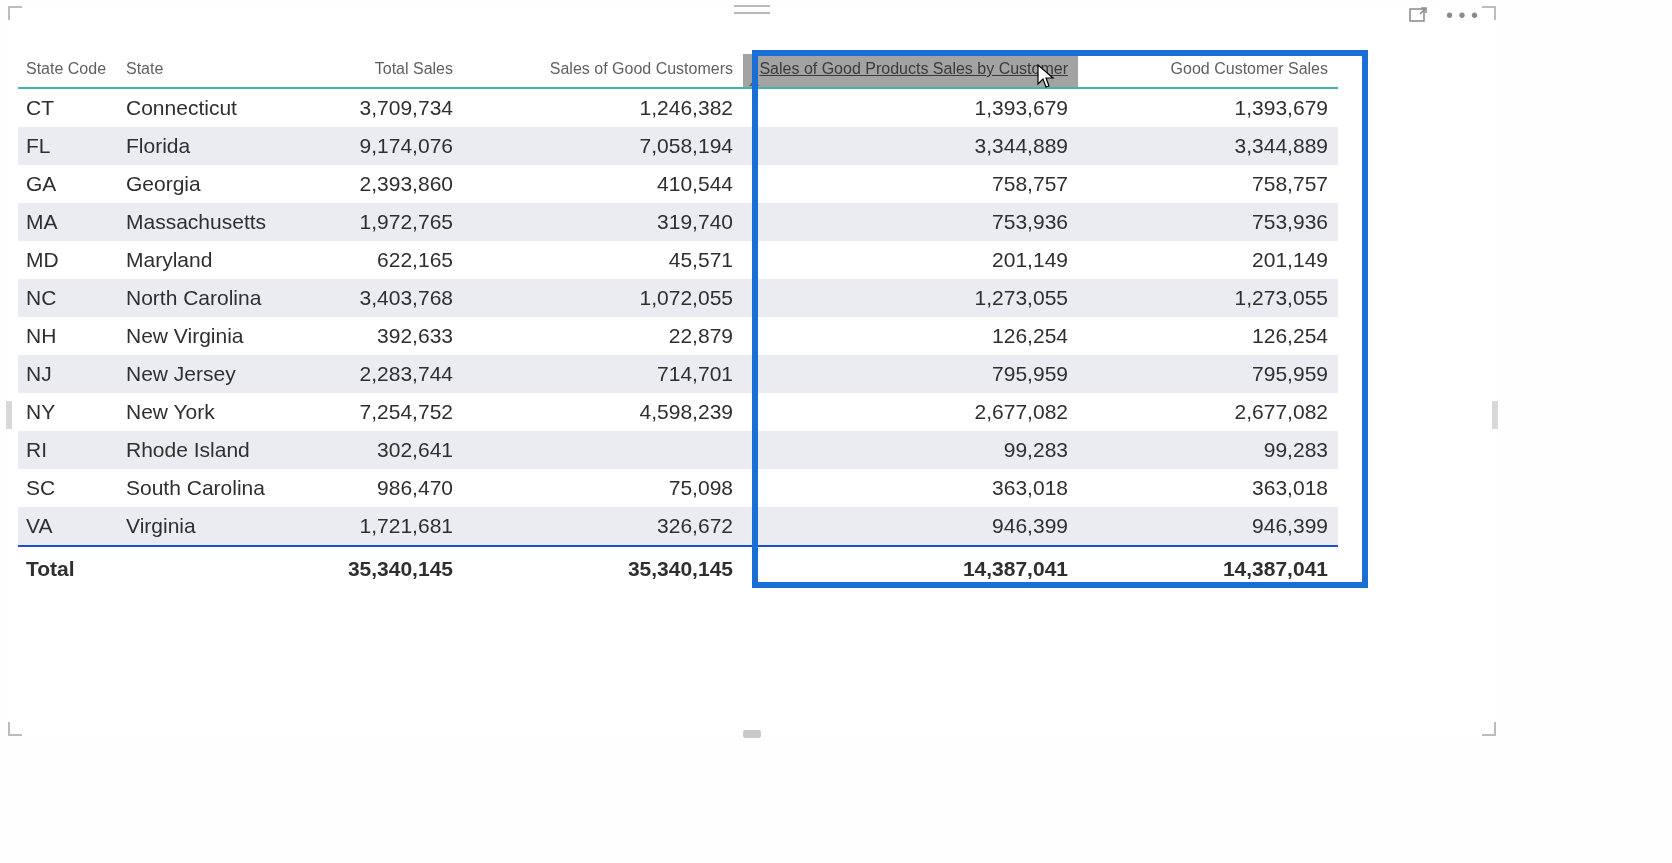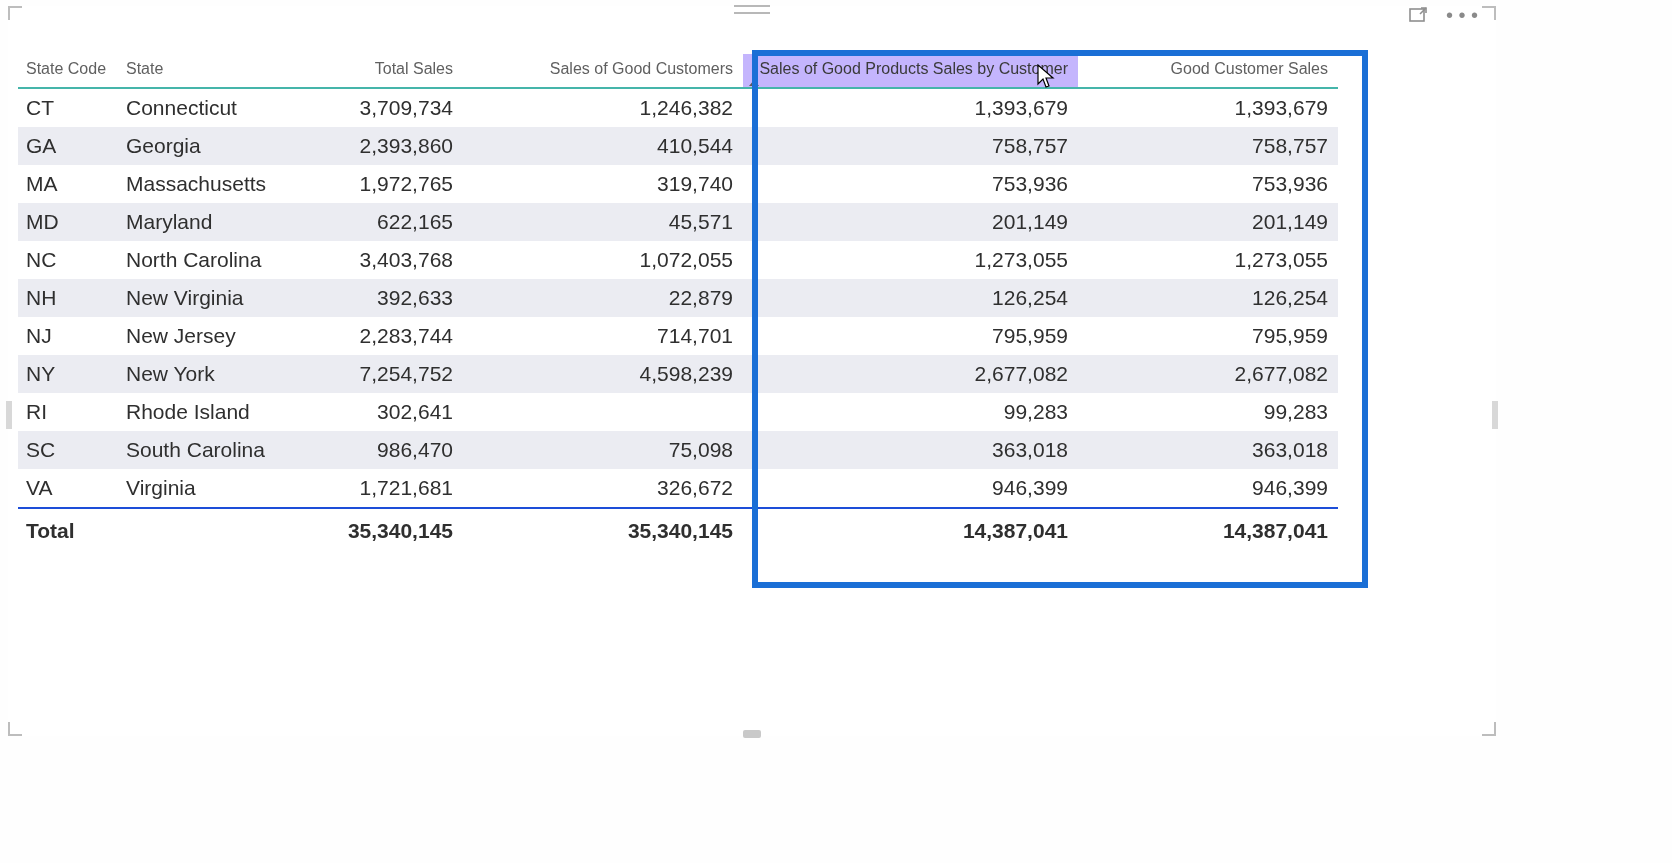--- a/index.html
+++ b/index.html
@@ -127,8 +127,9 @@
 
   
   .tbl thead th.active-sort {
-    background: #c4b5fd;
+    background: #a3a3a3;
     color: #3a3a3a;
+    text-decoration: underline;
   }
   
   .tbl thead th.active-sort::after {

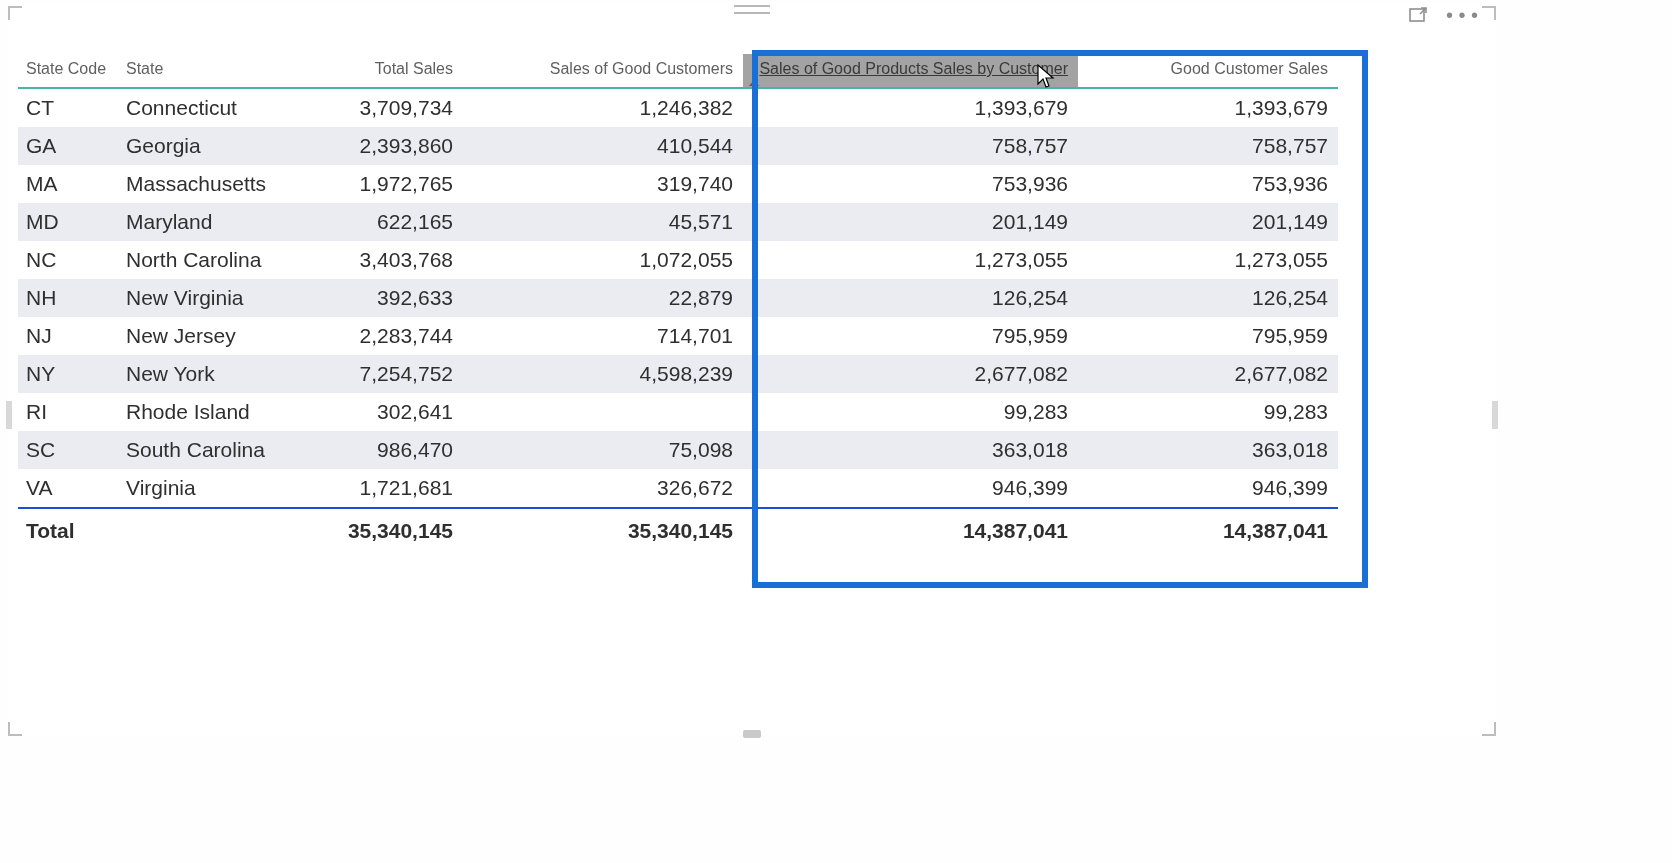--- a/index.html
+++ b/index.html
@@ -237,6 +237,14 @@
           <td class="num">1,393,679</td>
         </tr>
         <tr>
+          <td>FL</td>
+          <td>Florida</td>
+          <td class="num">9,174,076</td>
+          <td class="num">7,058,194</td>
+          <td class="num">3,344,889</td>
+          <td class="num">3,344,889</td>
+        </tr>
+        <tr>
           <td>GA</td>
           <td>Georgia</td>
           <td class="num">2,393,860</td>

